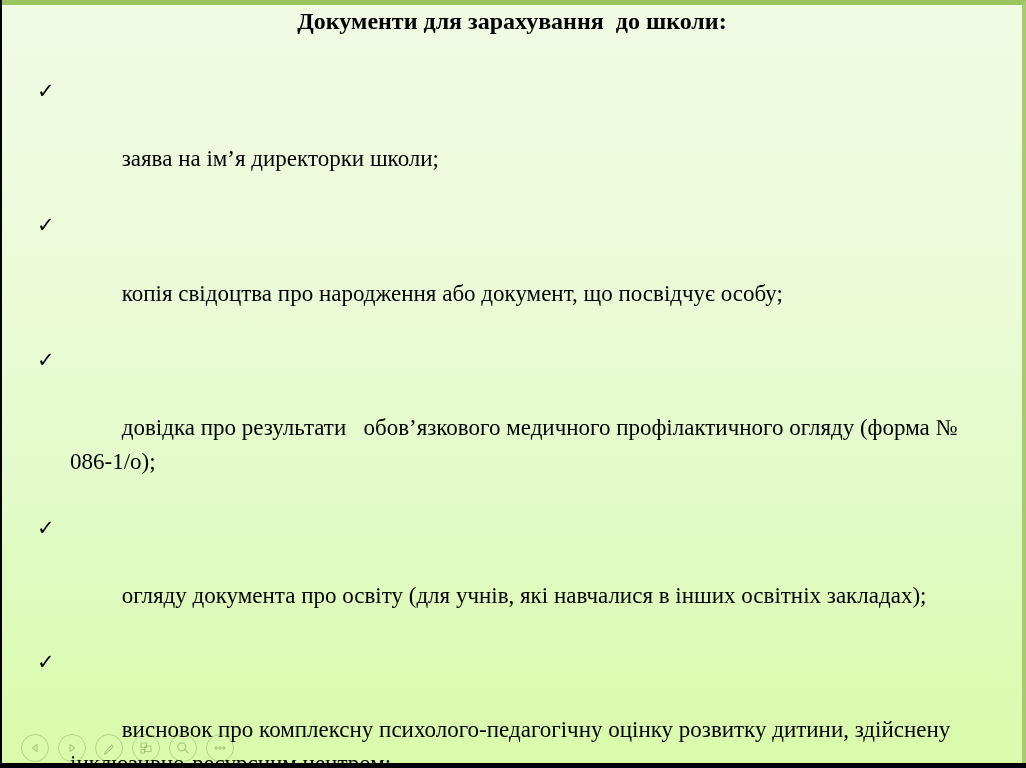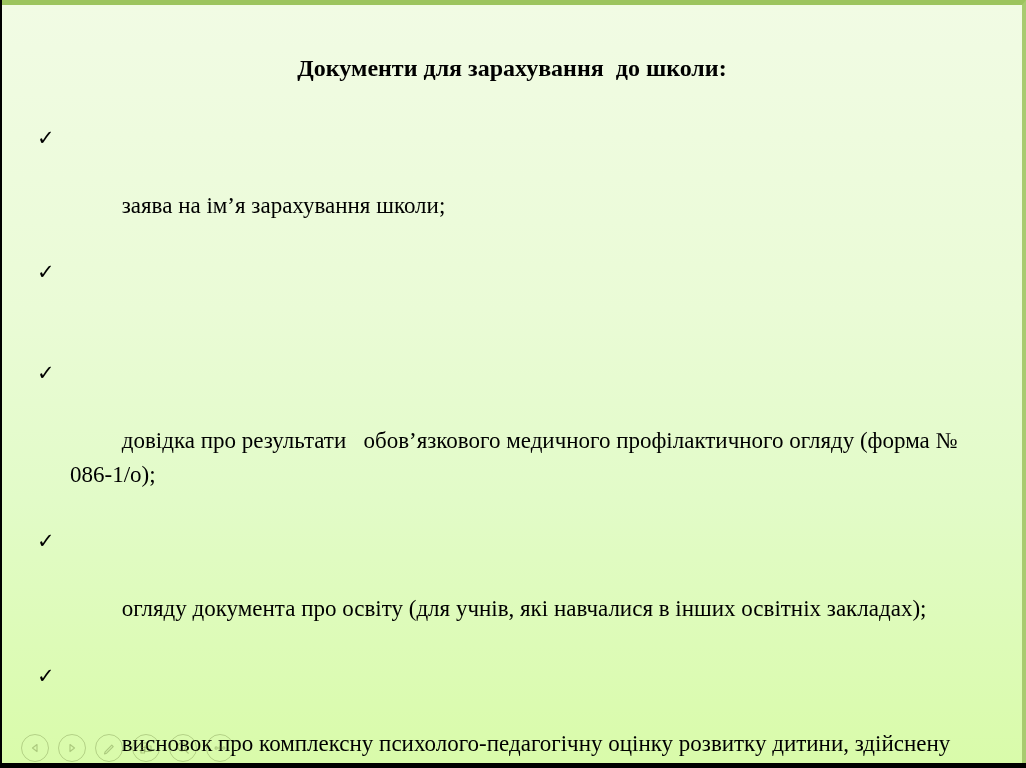--- a/index.html
+++ b/index.html
@@ -29,7 +29,6 @@
     background: linear-gradient(180deg, #f1fbe4 0%, #eafbd6 40%, #e2fbc8 65%, #d9fbaa 100%);
   }
   .slide-title {
-    padding-top: 47px;
     text-align: center;
     font-weight: bold;
     font-size: 24px;

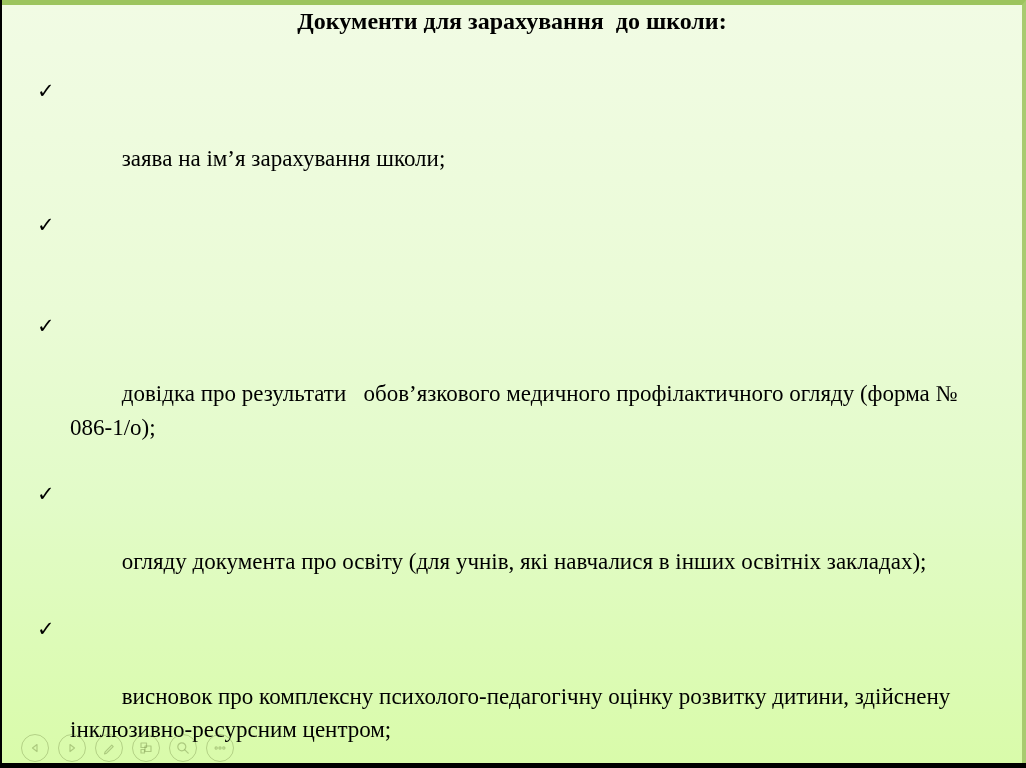--- a/index.html
+++ b/index.html
@@ -99,7 +99,7 @@
     <ul class="doc-list">
       <li>
         <span class="check">✓</span>
-        <span> заява на ім’я зарахування школи;</span>
+        <span> заява на ім’я директорки школи;</span>
       </li>
       <li>
         <span class="check">✓</span>

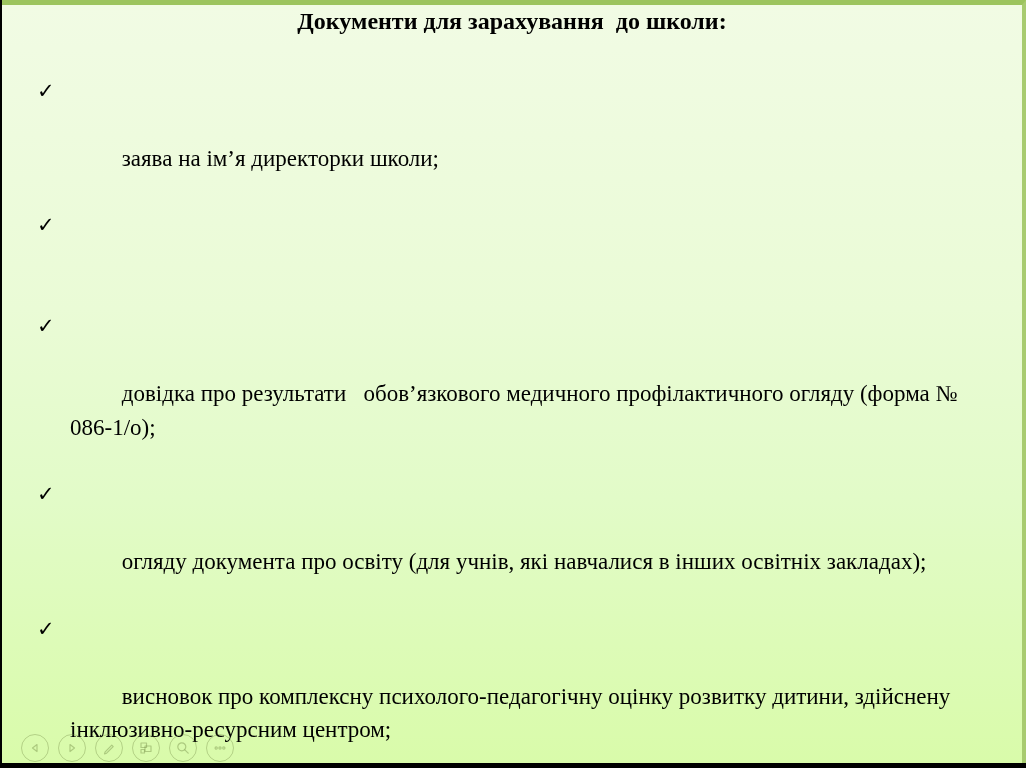--- a/index.html
+++ b/index.html
@@ -103,6 +103,7 @@
       </li>
       <li>
         <span class="check">✓</span>
+        <span> копія свідоцтва про народження або документ, що посвідчує особу;</span>
       </li>
       <li>
         <span class="check">✓</span>

